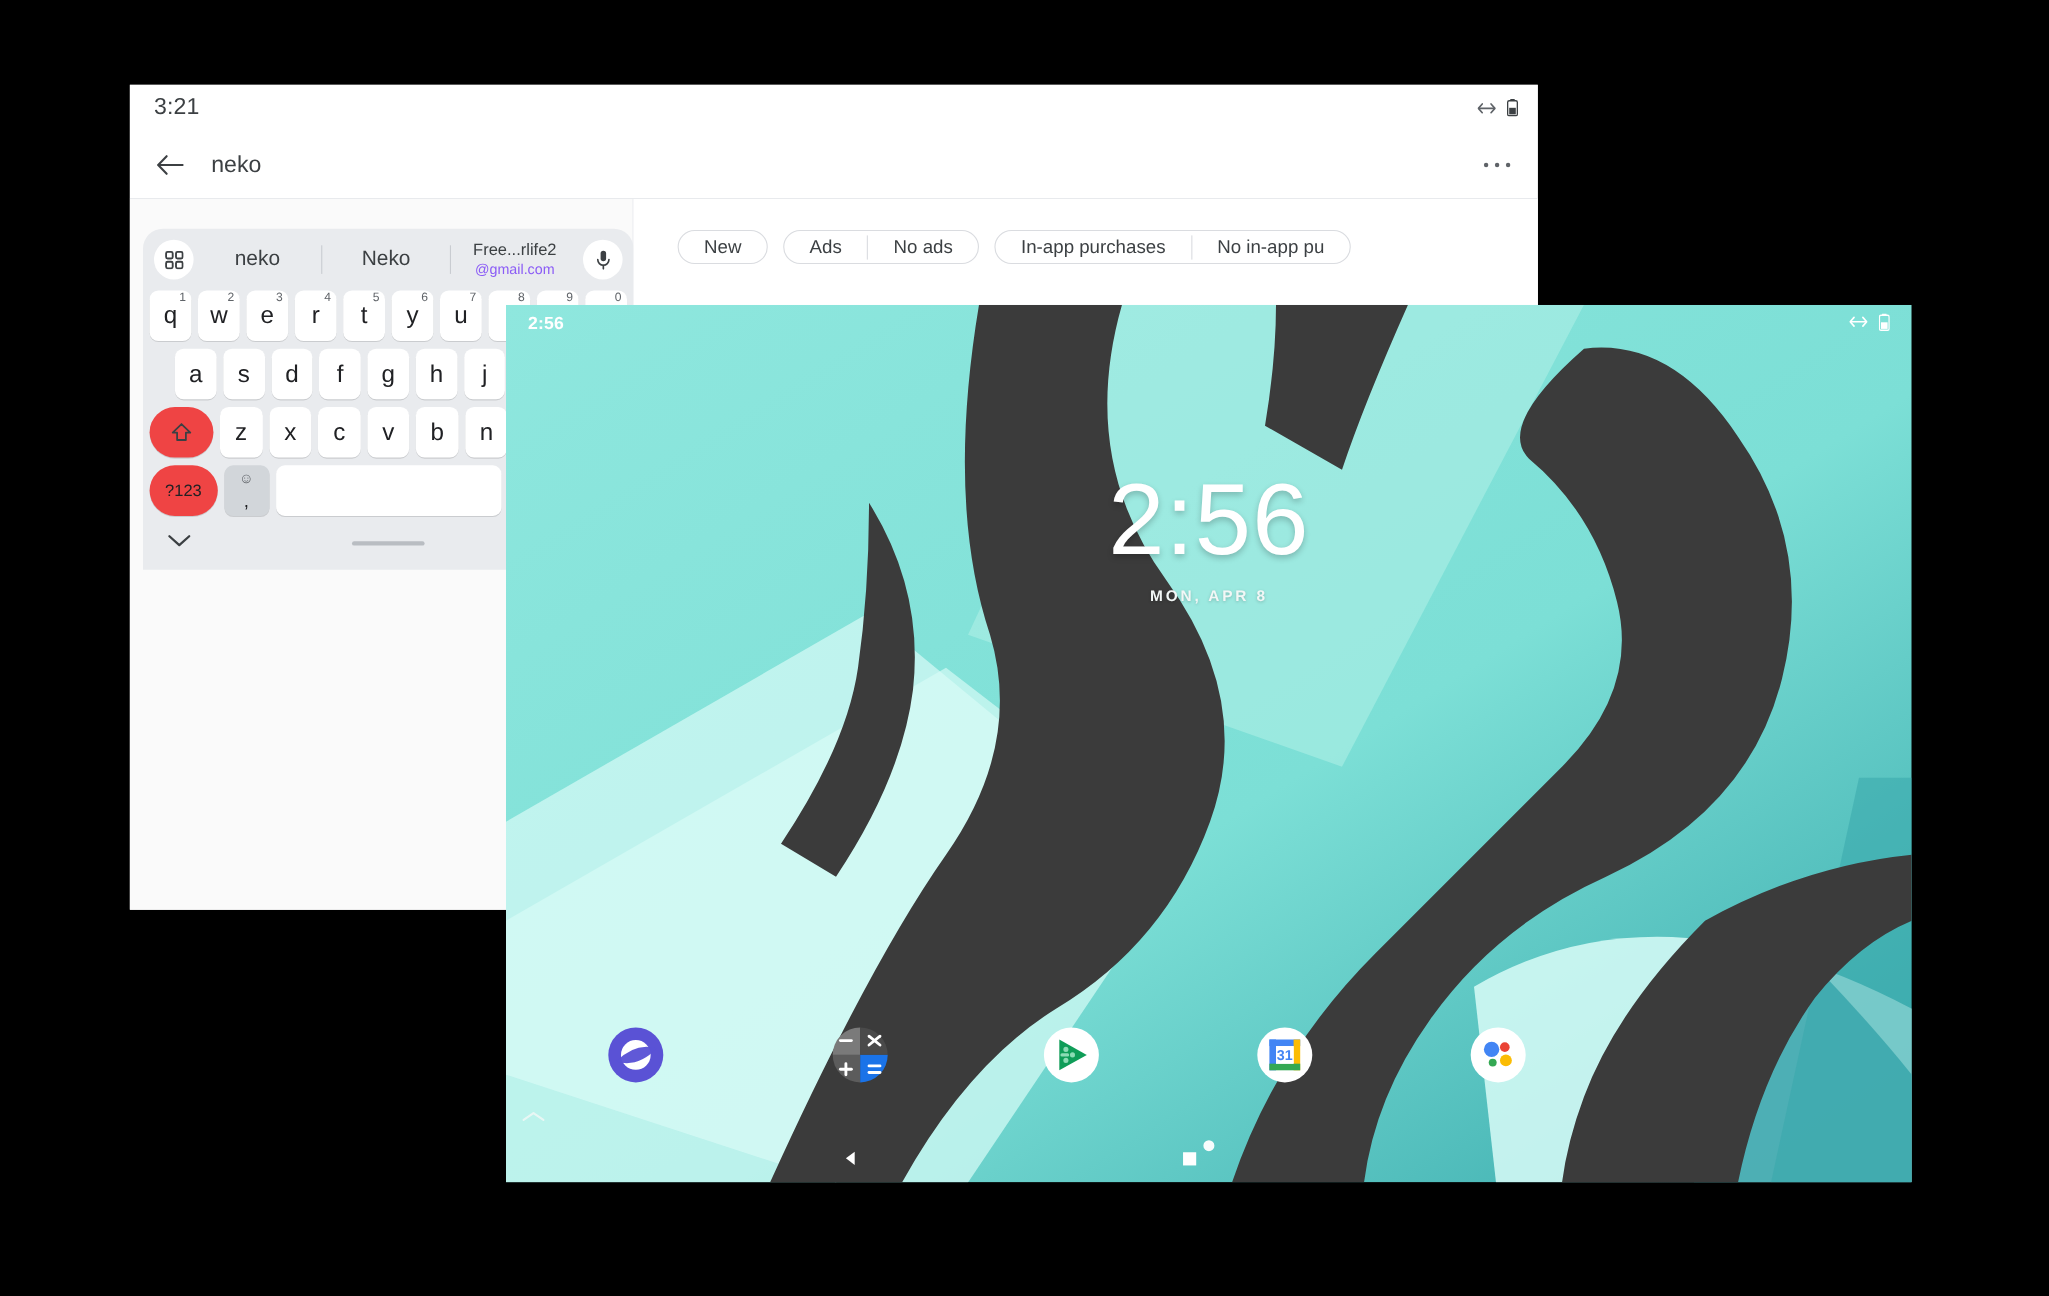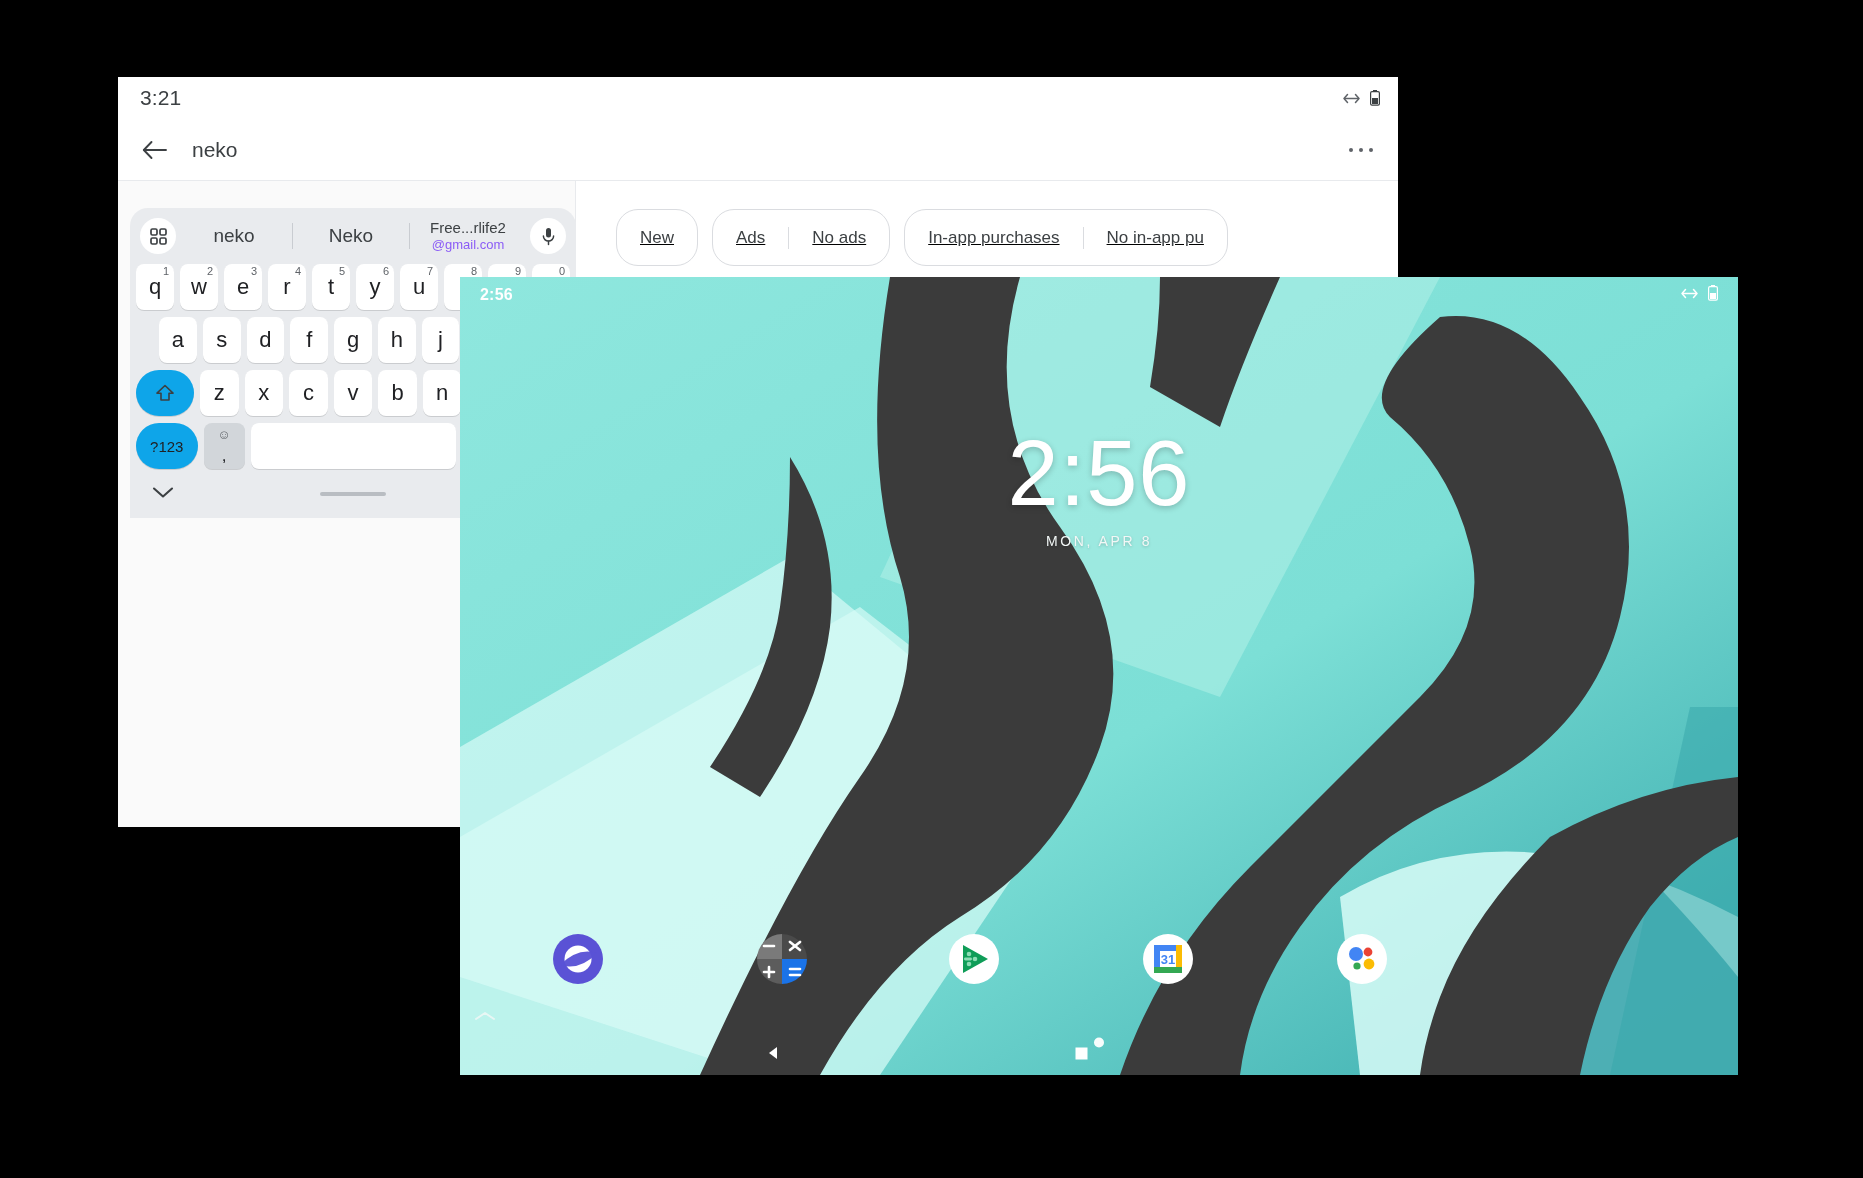--- a/index.html
+++ b/index.html
@@ -43,8 +43,8 @@
   
   .chip-row { position: absolute; left: 40px; top: 28px; display: flex; align-items: center; gap: 14px; }
   .chip {
-    height: 57px; border: 1px solid #dadce0; border-radius: 22px;
-    display: flex; align-items: center; background: #fff; text-decoration: underline;
+    height: 31px; border: 1px solid #dadce0; border-radius: 22px;
+    display: flex; align-items: center; background: #fff;
   }
   .chip .seg { padding: 0 23px; font-size: 17px; color: #3c4043; white-space: nowrap; cursor: pointer; }
   .chip .divider { width: 1px; height: 22px; background: #dadce0; }

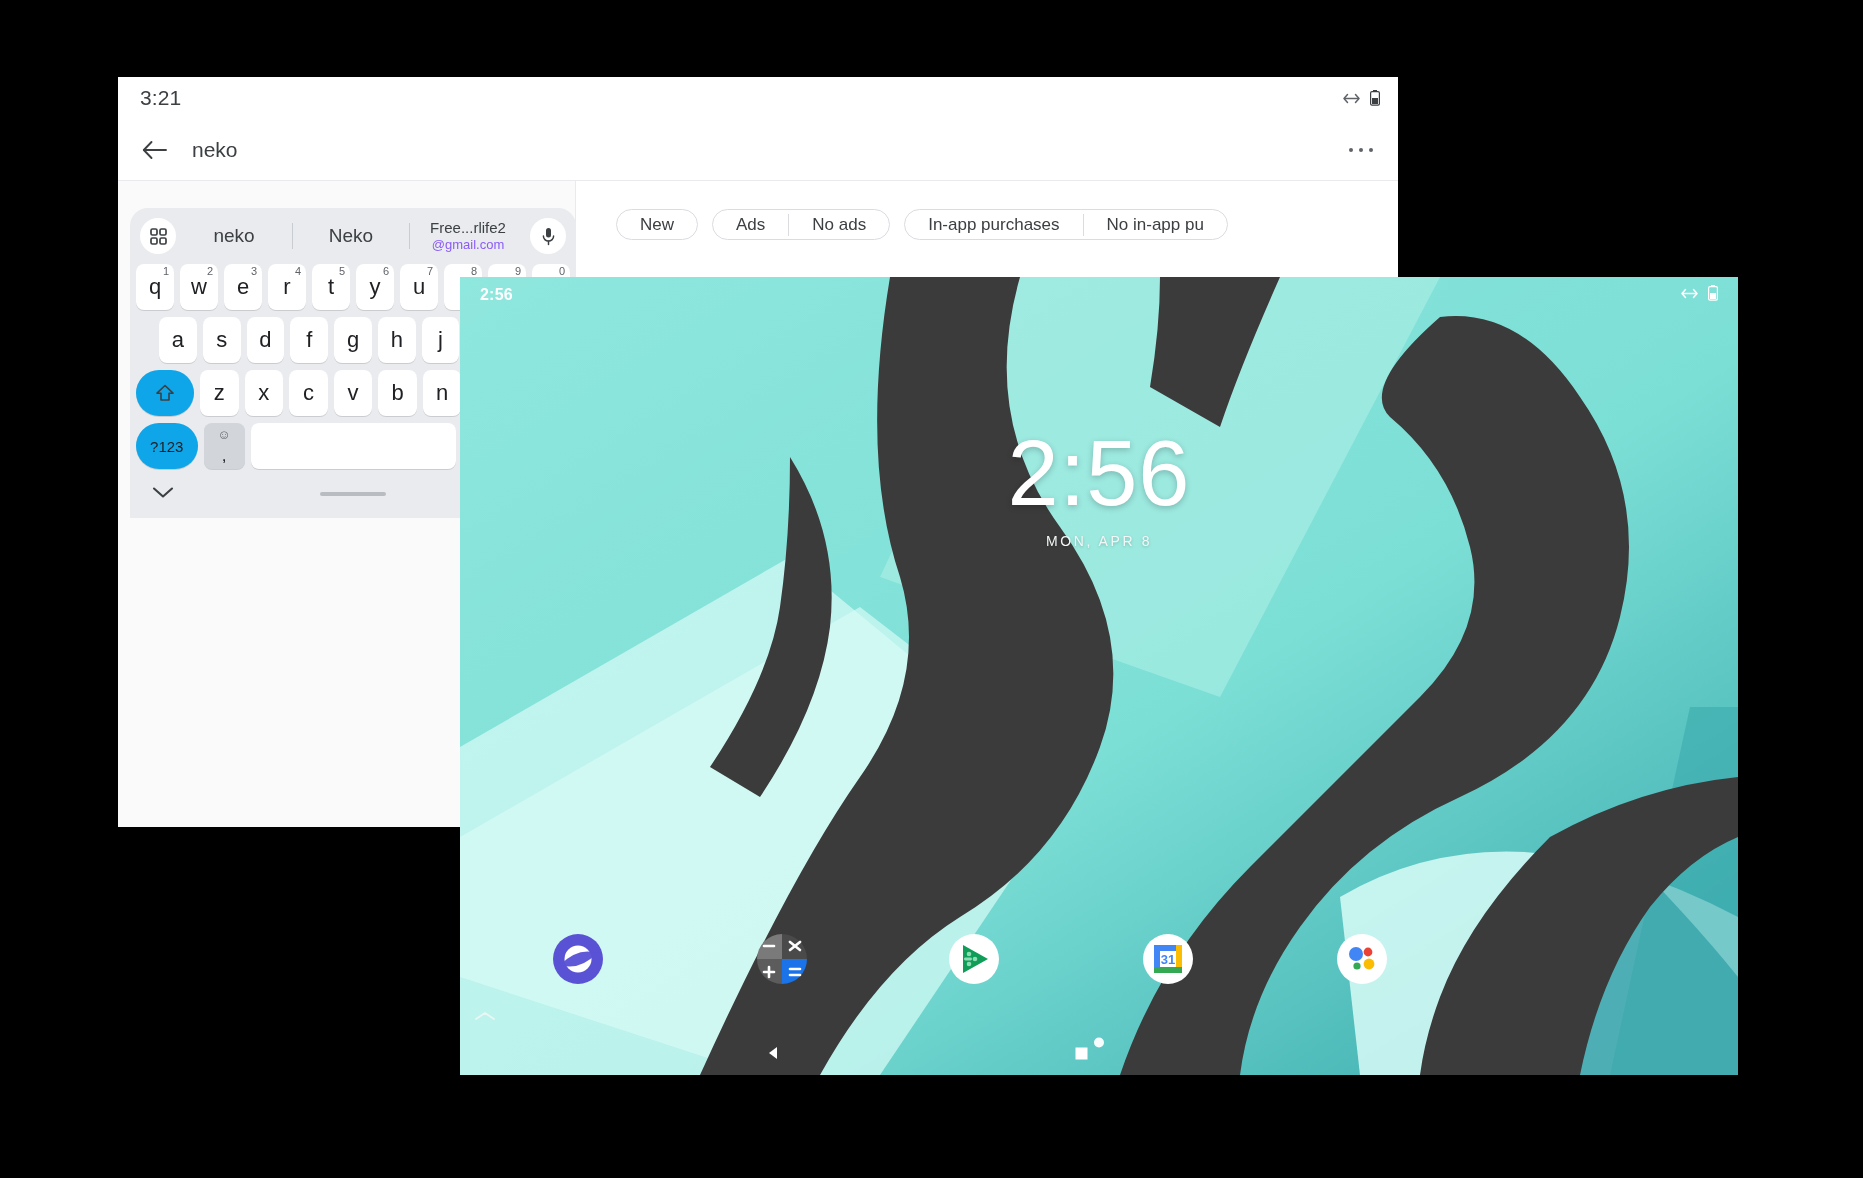--- a/index.html
+++ b/index.html
@@ -85,7 +85,7 @@
   .key .num {
     position: absolute; top: 1px; right: 5px; font-size: 11px; color: #5f6368;
   }
-  .key.fn { background: #0ea5e9; box-shadow: 0 1px 0 rgba(0,0,0,.13); border-radius: 23px; }
+  .key.fn { background: #ef4444; box-shadow: 0 1px 0 rgba(0,0,0,.13); border-radius: 23px; }
   .key.fn2 { background: #d2d6da; }
   .key.wide { flex: 1.5 1 0; }
   .key.space { flex: 5 1 0; background: #fff; }

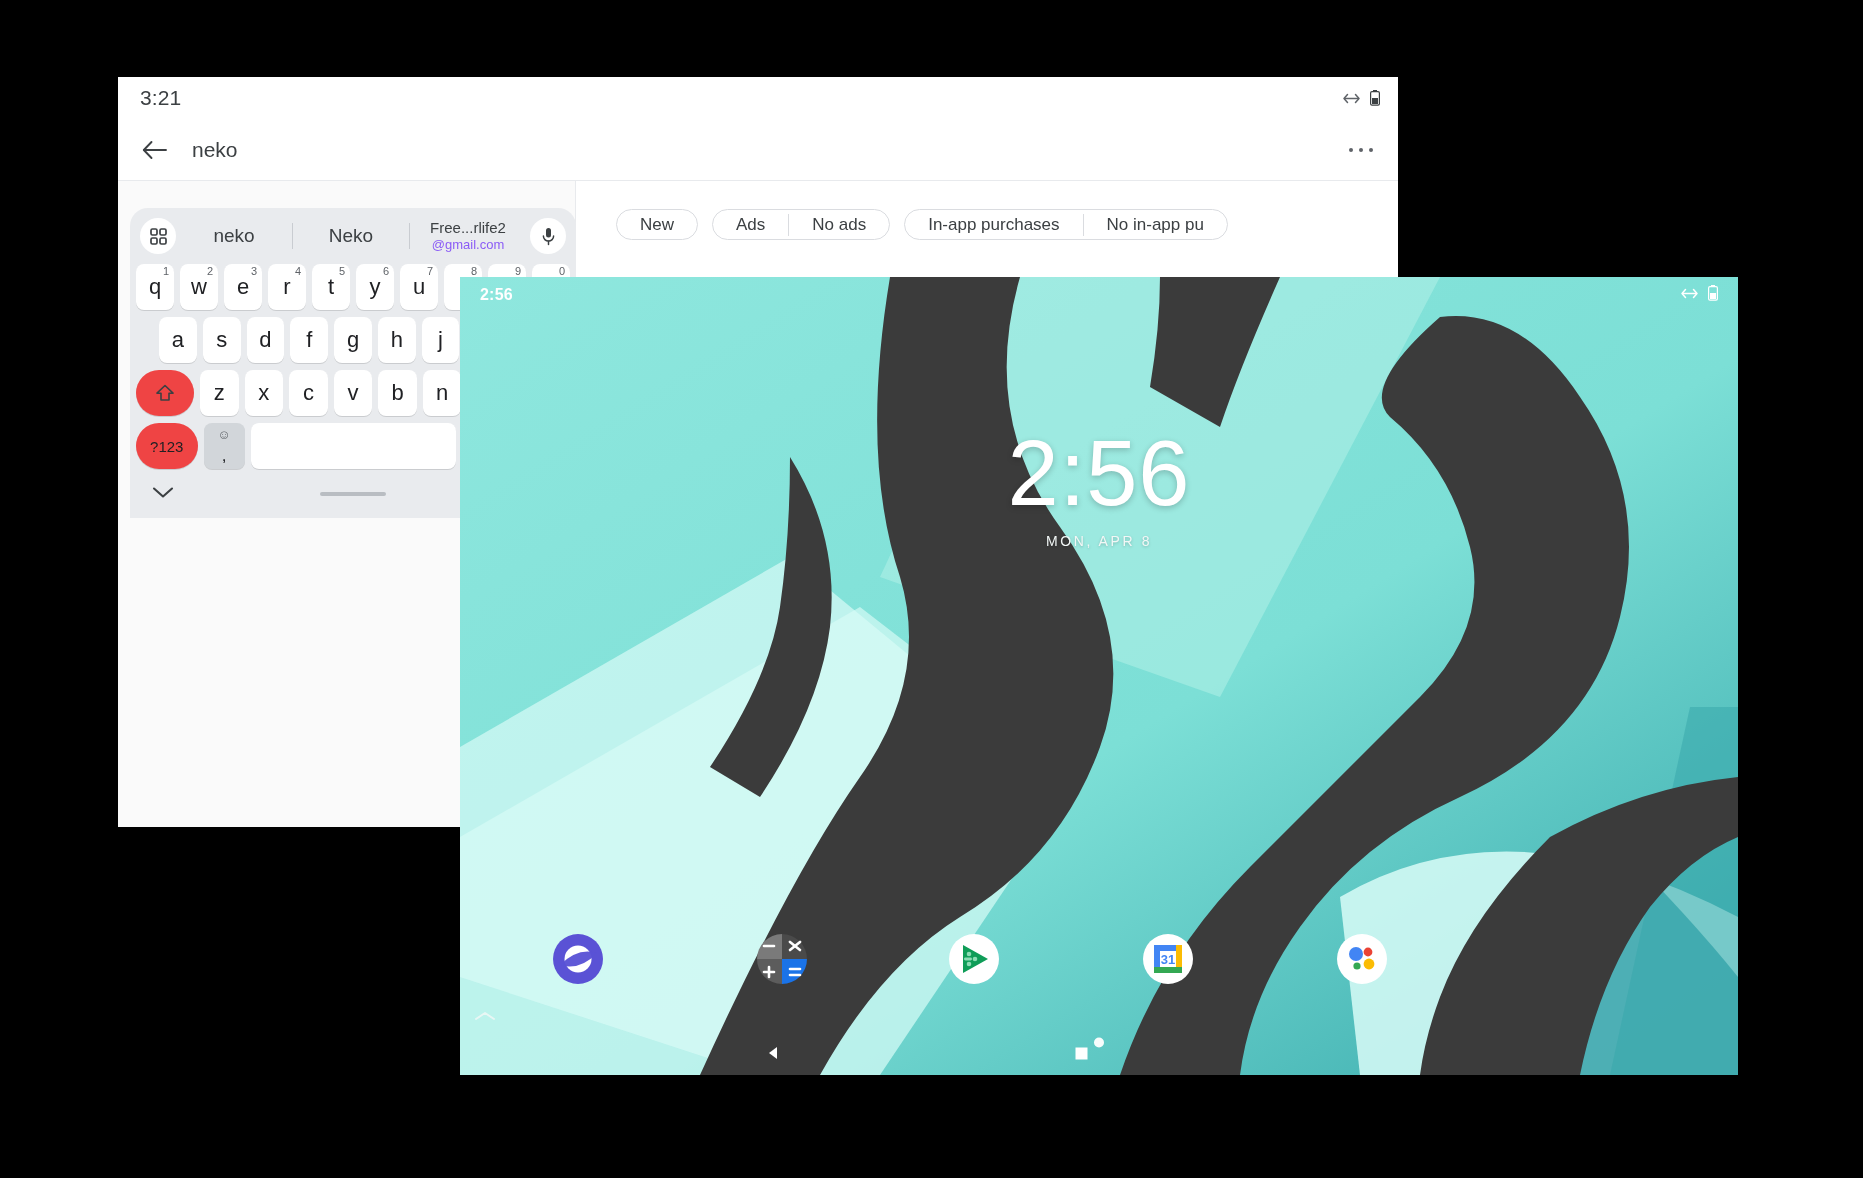--- a/index.html
+++ b/index.html
@@ -124,6 +124,7 @@
   .hs-date {
     margin-top: 14px; font-size: 14px; color: #f2f7f6; letter-spacing: 2.6px;
     text-shadow: 0 1px 3px rgba(0,0,0,.22);
+    font-weight: bold;
   }
 
   .hs-dock { position: absolute; left: 0; right: 0; bottom: 80px; height: 66px; z-index: 6; }

